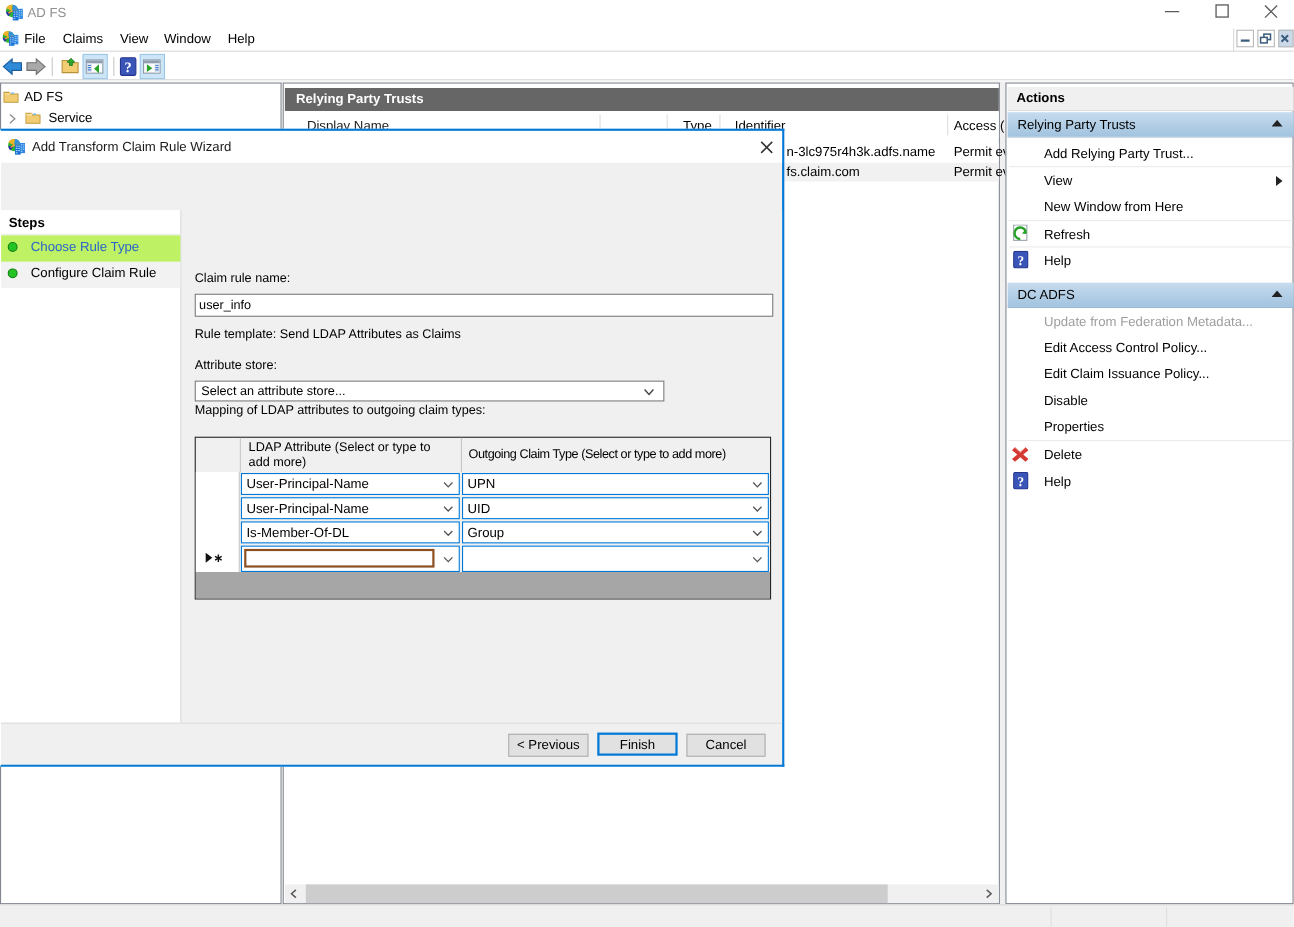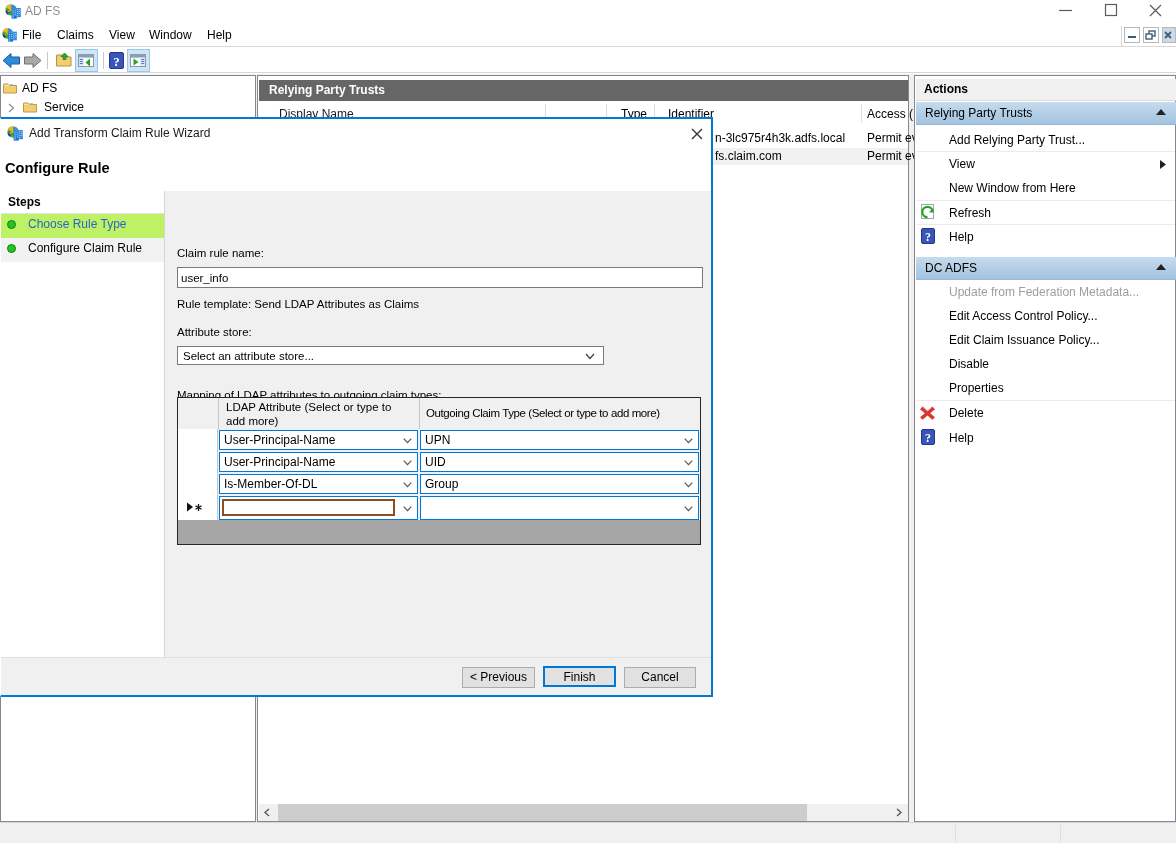--- a/index.html
+++ b/index.html
@@ -176,7 +176,7 @@
     <div class="abs vline" style="left:602px;top:3px;height:19px;"></div>
   </div>
   <div class="abs" style="left:1px;top:54px;width:649px;height:17px;background:#fff;">
-    <span class="abs" style="left:456px;top:1px;">n-3lc975r4h3k.adfs.local</span>
+    <span class="abs" style="left:456px;top:1px;">n-3lc975r4h3k.adfs.name</span>
     <span class="abs" style="left:608px;top:1px;">Permit ev</span>
   </div>
   <div class="abs" style="left:1px;top:72px;width:649px;height:17px;background:#f1f1f1;">

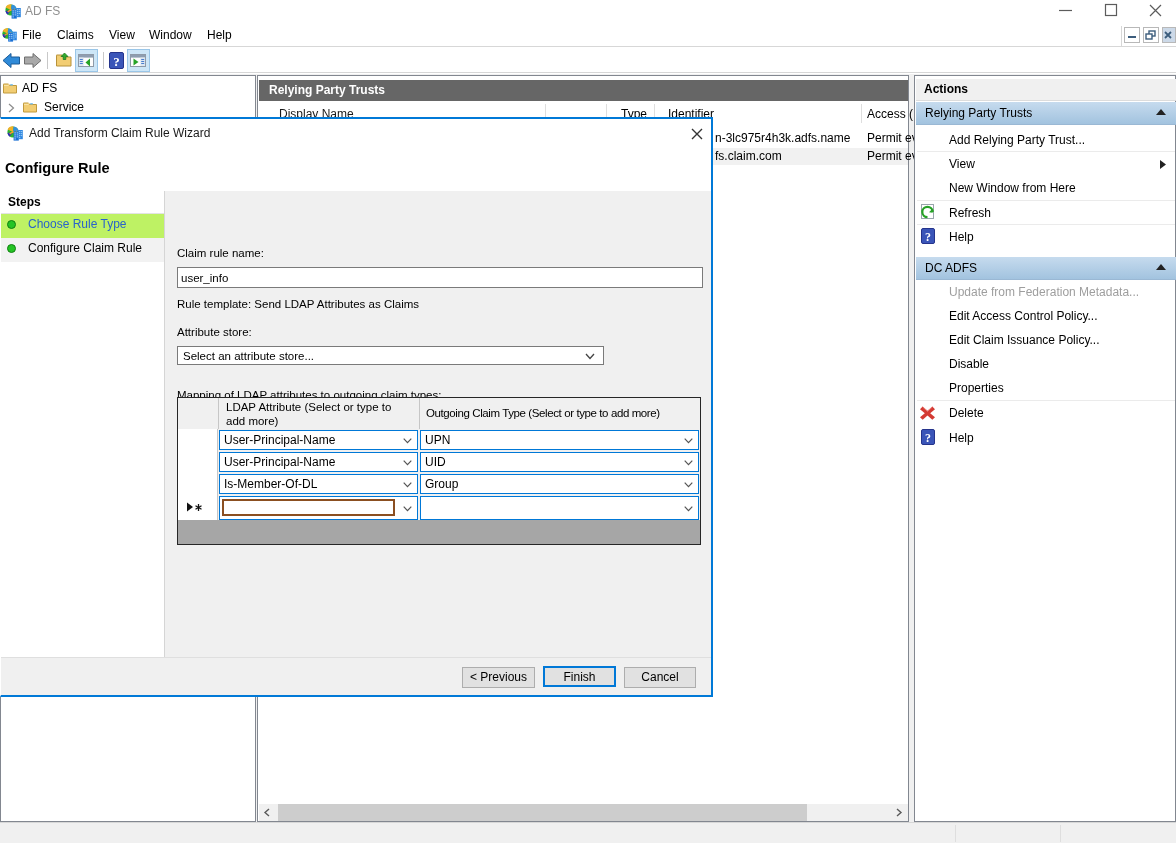--- a/index.html
+++ b/index.html
@@ -258,9 +258,6 @@
         <path d="M1 1 L11 11 M11 1 L1 11" stroke="#333" stroke-width="1.4"></path>
       </svg>
   </div>
-  <div class="abs" style="left:0;top:29px;width:710px;height:43px;background:#fff;">
-    <span class="abs" style="left:4px;top:12px;font-weight:bold;font-size:14.6px;">Configure Rule</span>
-  </div>
 
   <div class="abs" style="left:0;top:72px;width:164px;height:466px;background:#fff;border-right:1px solid #d5d5d5;">
     <span class="abs" style="left:7px;top:4px;font-weight:bold;">Steps</span>

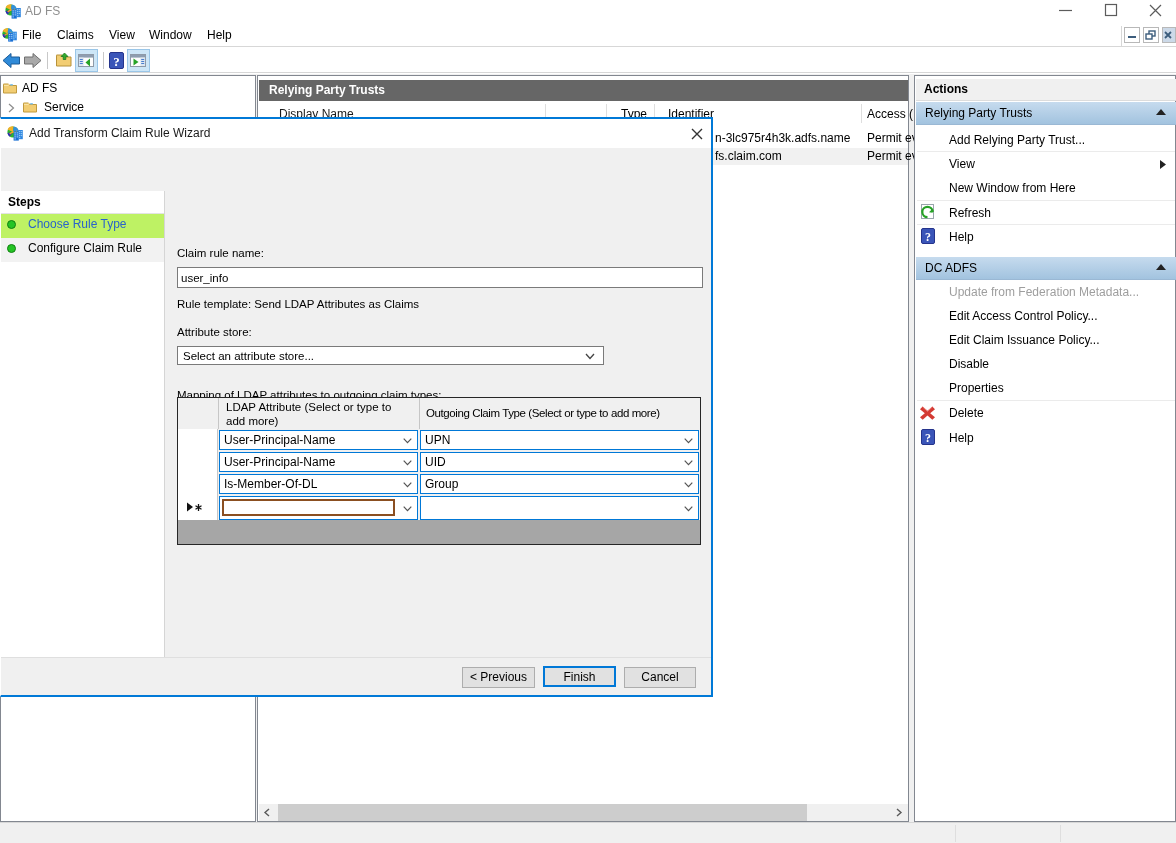--- a/index.html
+++ b/index.html
@@ -282,7 +282,7 @@
           <path d="M1 1 L5 5.5 L9 1" stroke="#444" stroke-width="1.3" fill="none"></path>
         </svg>
     </div>
-    <div class="abs" style="left:11px;top:198px;">Mapping of LDAP attributes to outgoing claim types:</div>
+    <div class="abs" style="left:11px;top:176px;">Mapping of LDAP attributes to outgoing claim types:</div>
 
     <div class="abs" style="left:11px;top:206px;width:524px;height:148px;border:1px solid #262626;background:#f0f0f0;">
 

